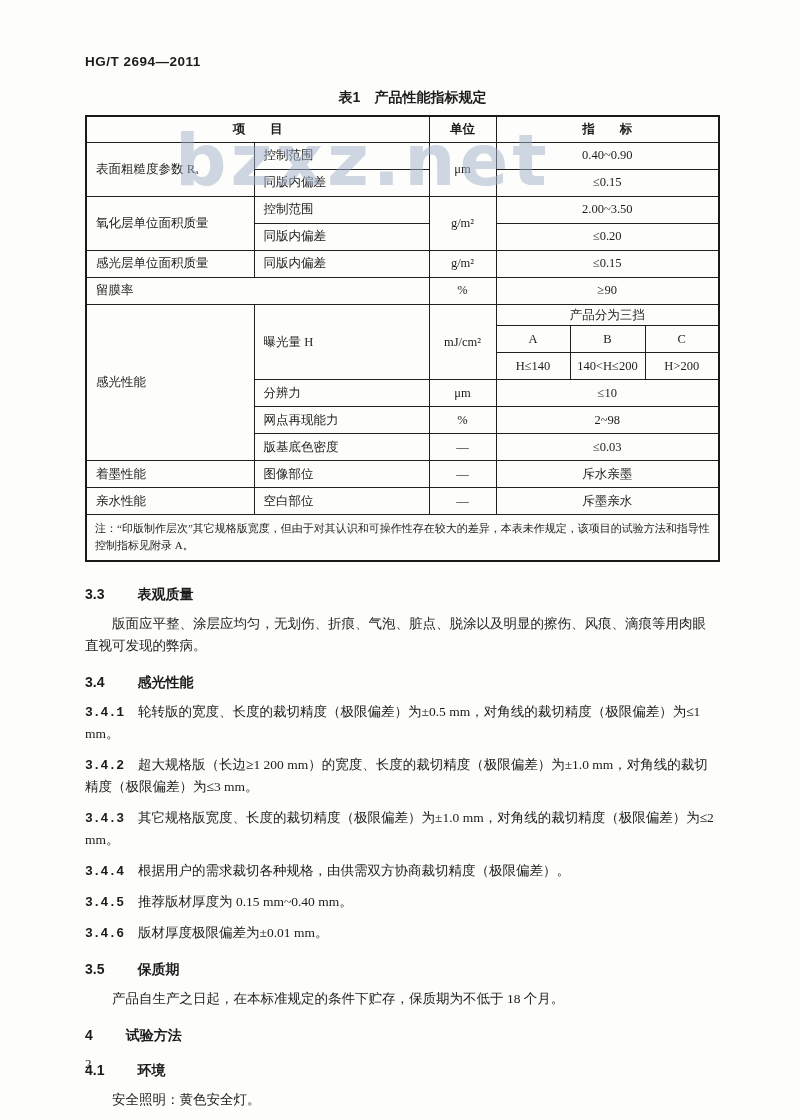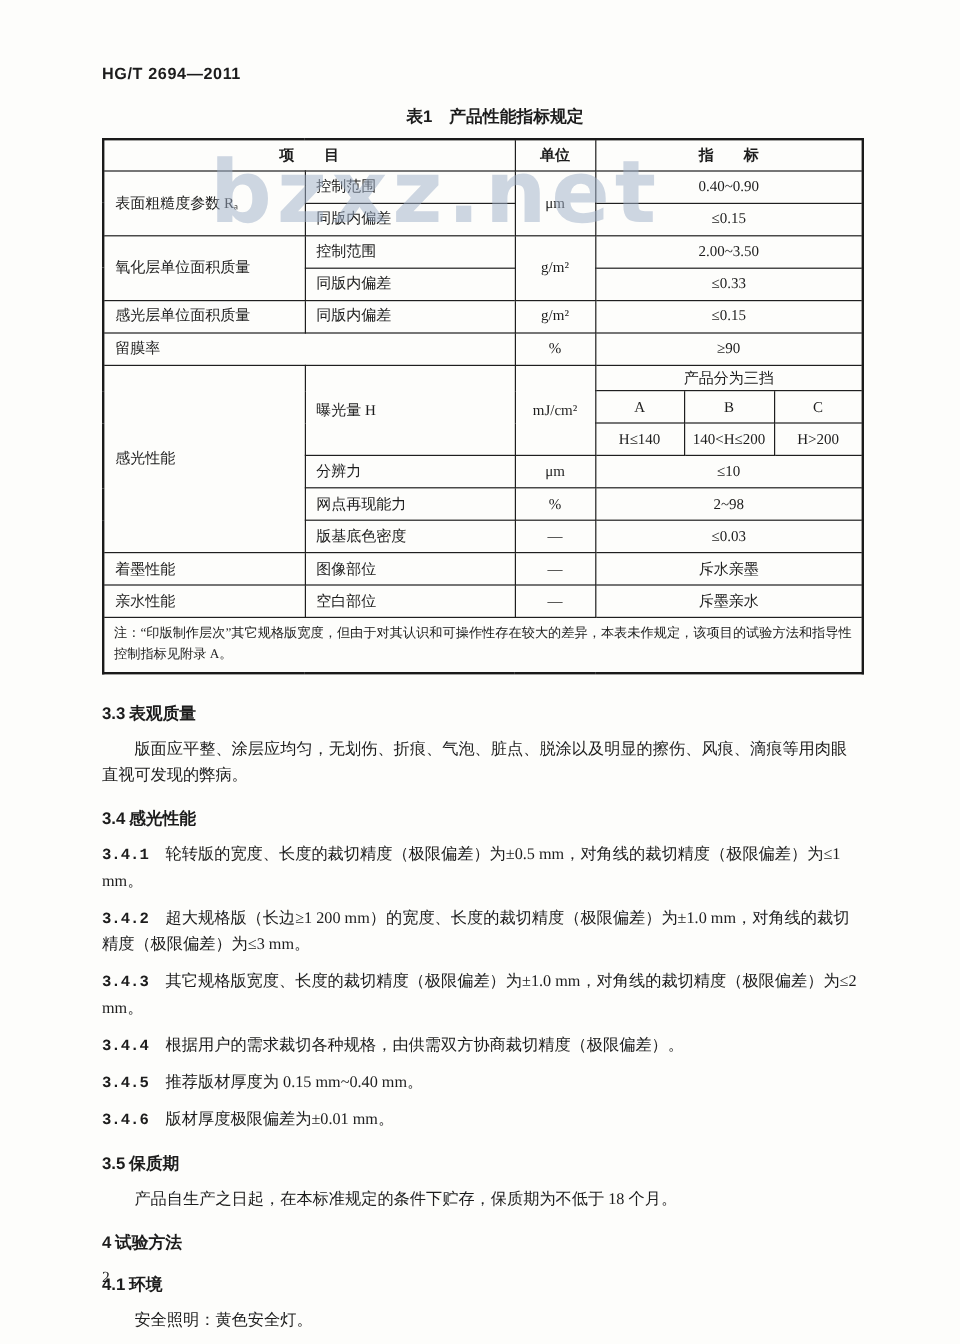--- a/index.html
+++ b/index.html
@@ -145,7 +145,7 @@
       </tr>
       <tr>
         <td class="al">同版内偏差</td>
-        <td colspan="3">≤0.33</td>
+        <td colspan="3">≤0.20</td>
       </tr>
 
       <tr>

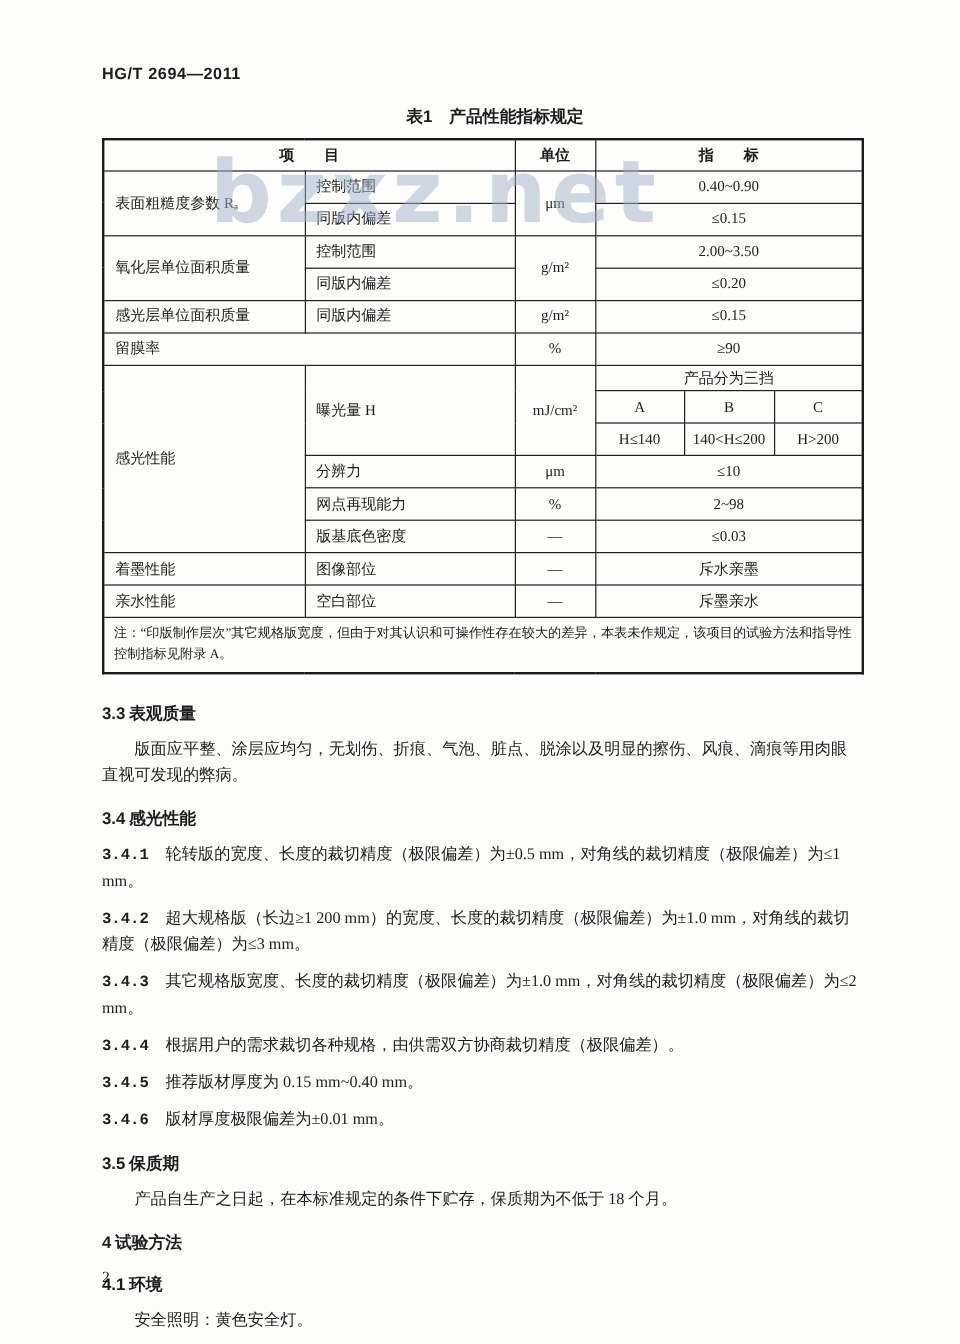--- a/index.html
+++ b/index.html
@@ -75,7 +75,7 @@
     font-size:14px;
     margin:17px 0 9px 0;
   }
-  .h .hnum { margin-right:3px;text-align:right; }
+  .h .hnum { margin-right:33px;text-align:right; }
   p.para {
     font-size:13.5px;
     line-height:1.62;

